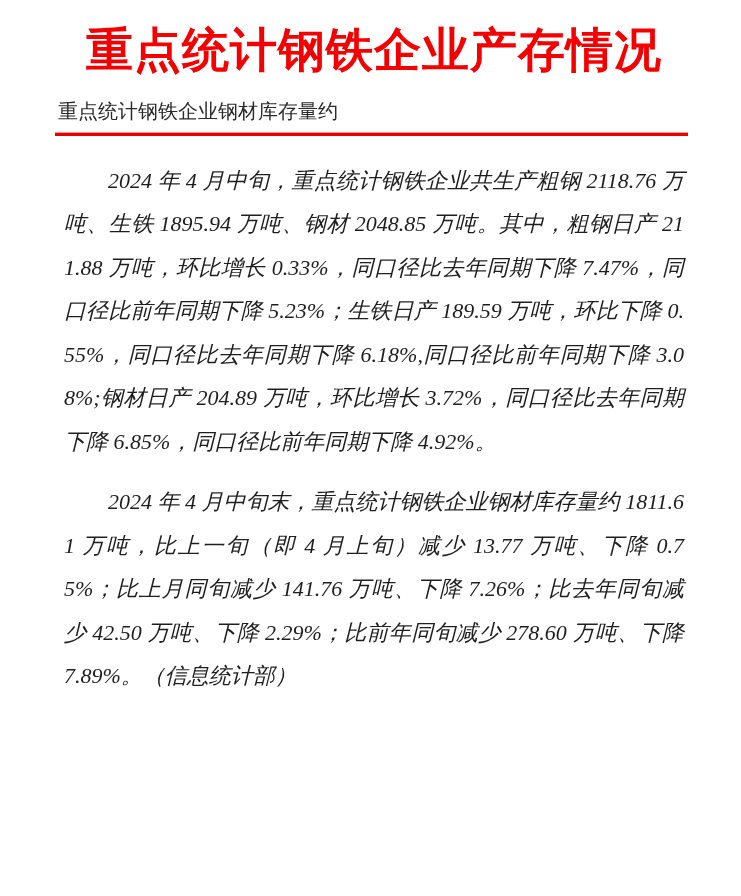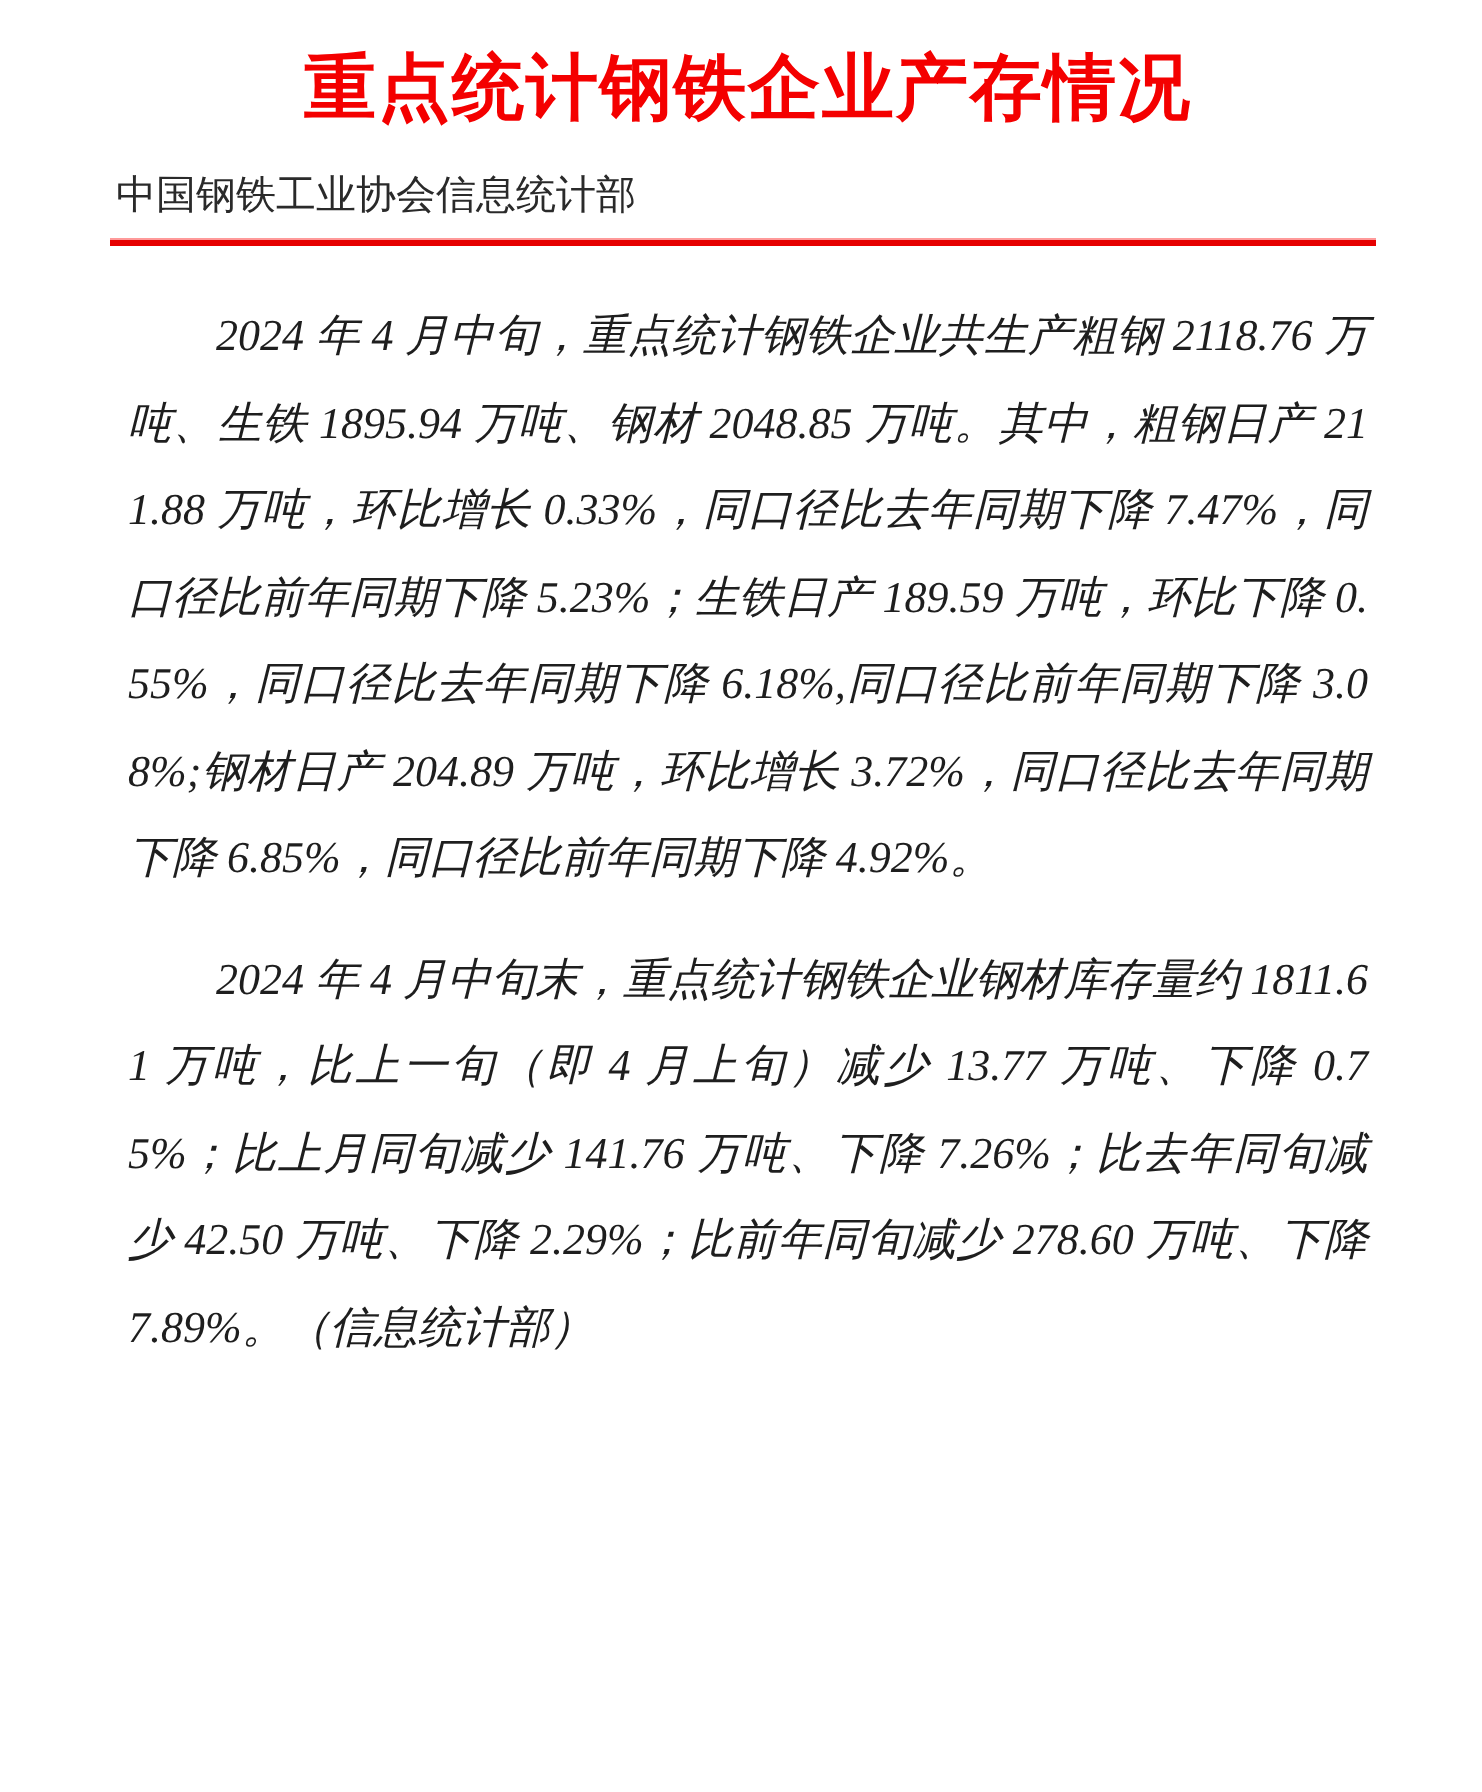--- a/index.html
+++ b/index.html
@@ -22,7 +22,7 @@
     margin: 0;
     padding: 0 0 0 0;
     text-align: center;
-    font-size: 36px;
+    font-size: 47px;
     line-height: 1.12;
     font-weight: bold;
     color: #f40000;

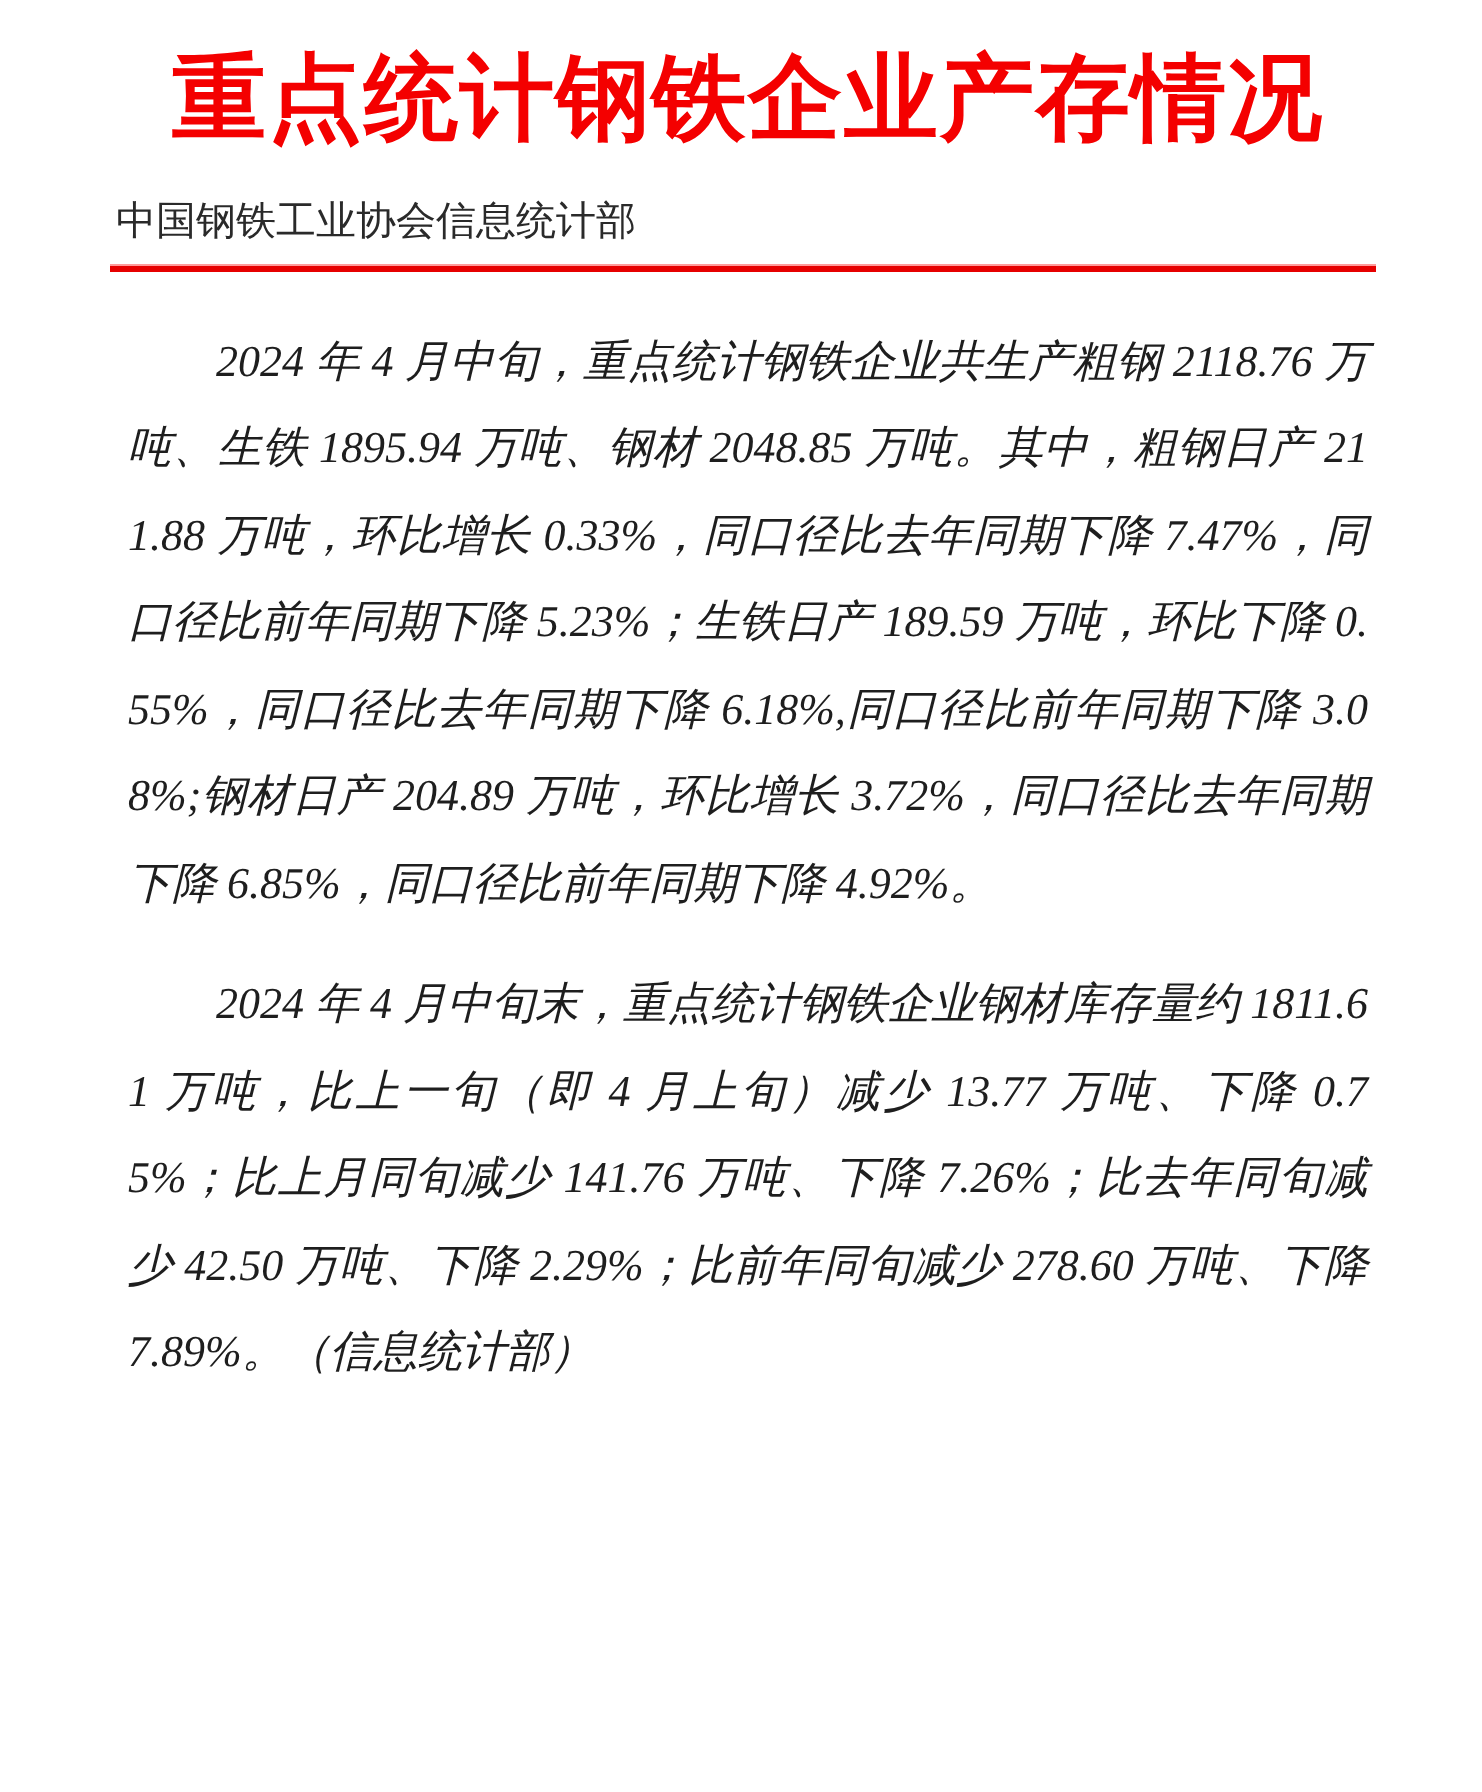--- a/index.html
+++ b/index.html
@@ -74,7 +74,7 @@
   <h1 class="doc-title">重点统计钢铁企业产存情况</h1>
 
 
-  <div class="doc-department">中国钢铁工业协会信息统计部</div>
+  <div class="doc-department">重点统计钢铁企业钢材库存量约</div>
 
   <div class="red-rule"></div>
 

